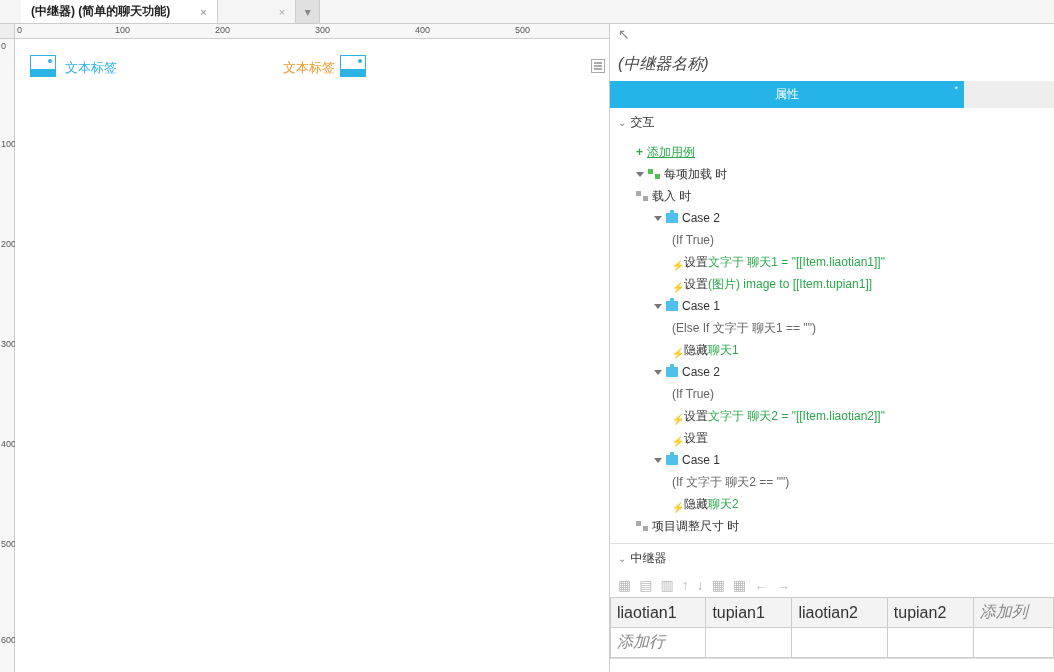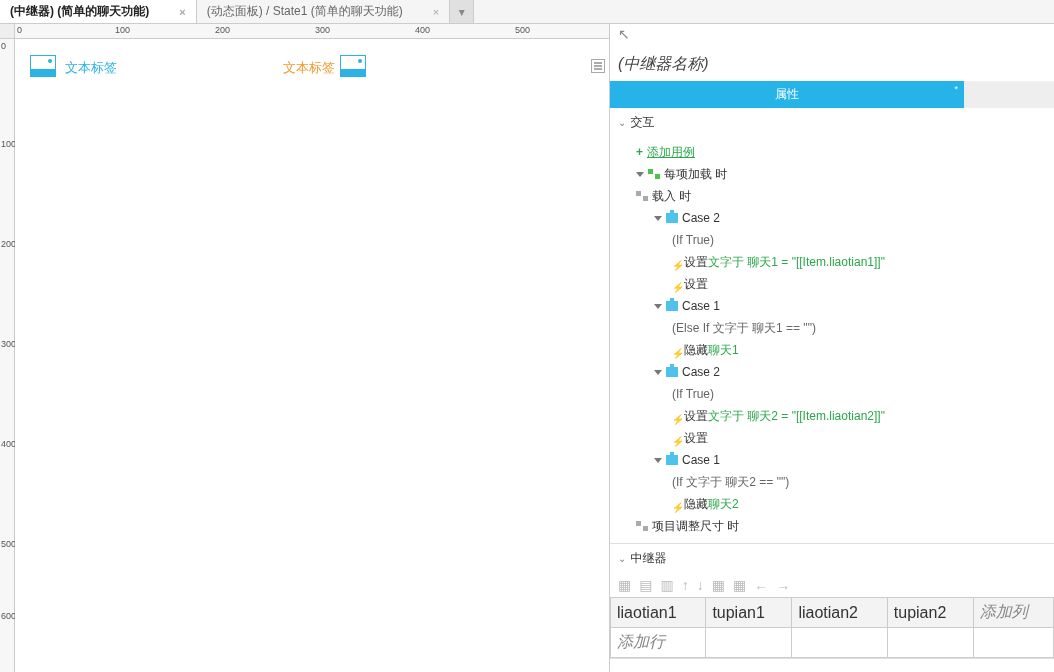--- a/index.html
+++ b/index.html
@@ -7,7 +7,7 @@
 
   
   .tabs { display: flex; height: 24px; background: #f5f5f5; border-bottom: 1px solid #ccc; }
-  .tab { display: flex; align-items: center; padding: 0 10px; border-right: 1px solid #ccc; position: relative; cursor: pointer; color: #666; }
+  .tab { display: flex; align-items: center; padding: 0 10px; border-right: 1px solid #ccc; position: relative; cursor: pointer; color: #666; margin-left: 21px; }
   .tab.active { background: #fff; color: #222; font-weight: bold; }
   .tab .close { margin-left: 30px; color: #aaa; font-size: 11px; }
   .tab-dropdown { width: 24px; display: flex; align-items: center; justify-content: center; background: #e0e0e0; border-right: 1px solid #ccc; color: #888; }

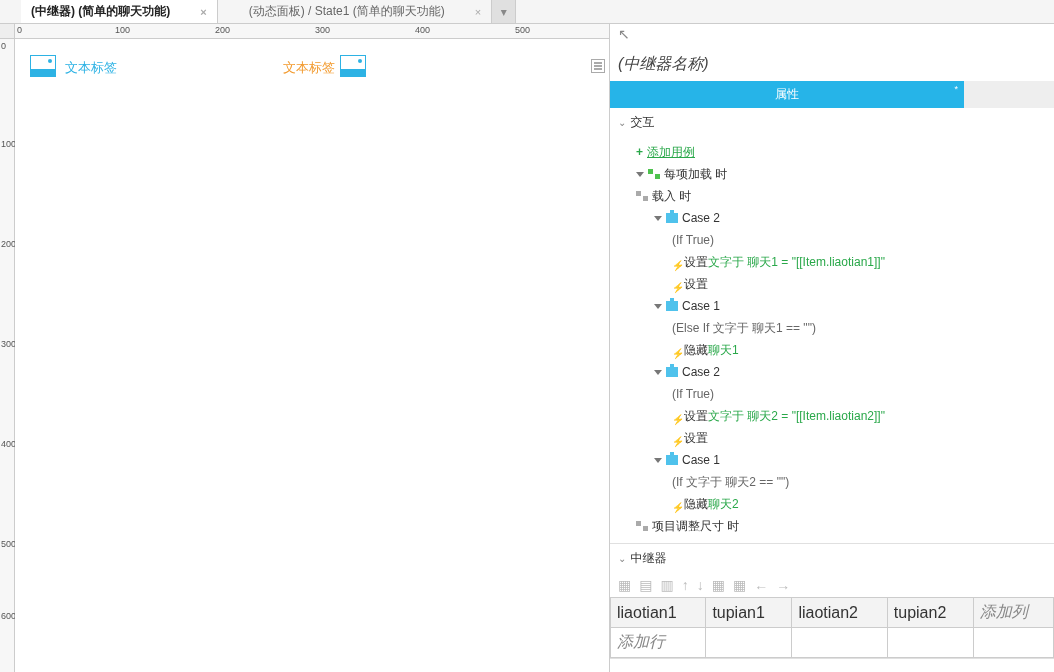--- a/index.html
+++ b/index.html
@@ -90,7 +90,6 @@
     <span class="close">×</span>
   </div>
   <div class="tab">
-    <span>(动态面板) / State1 (简单的聊天功能)</span>
     <span class="close">×</span>
   </div>
   <div class="tab-dropdown">▾</div>

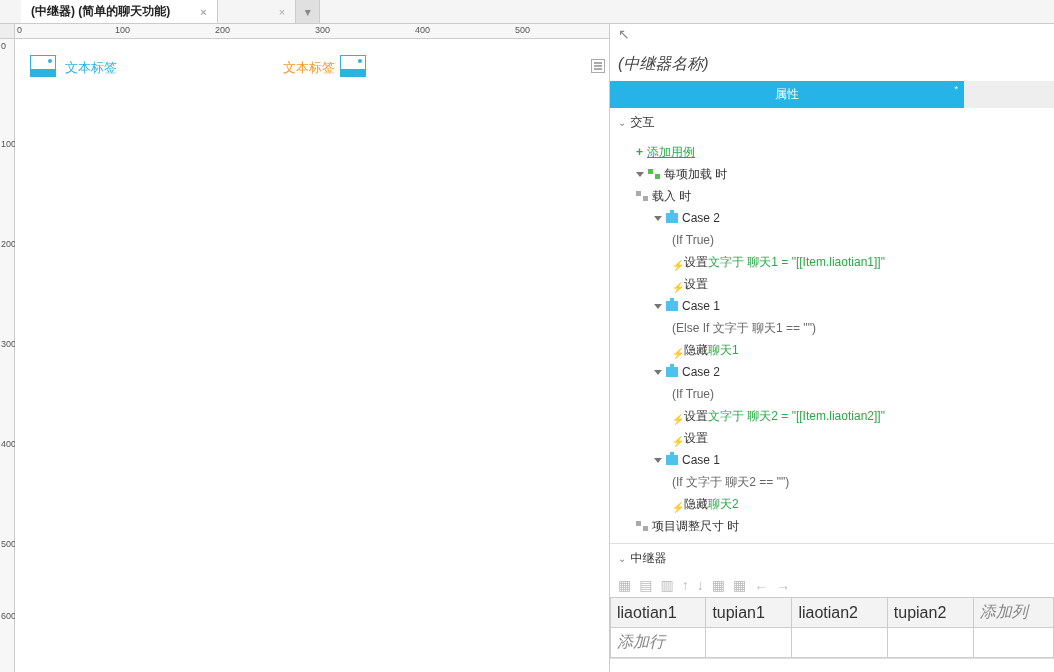--- a/index.html
+++ b/index.html
@@ -174,6 +174,7 @@
         <div class="row indent3">
           <span class="bolt-icon"></span>
           <span class="plain">设置 </span>
+          <span class="action-green">(图片) image to [[Item.tupian1]]</span>
         </div>
 
         <div class="row indent2">

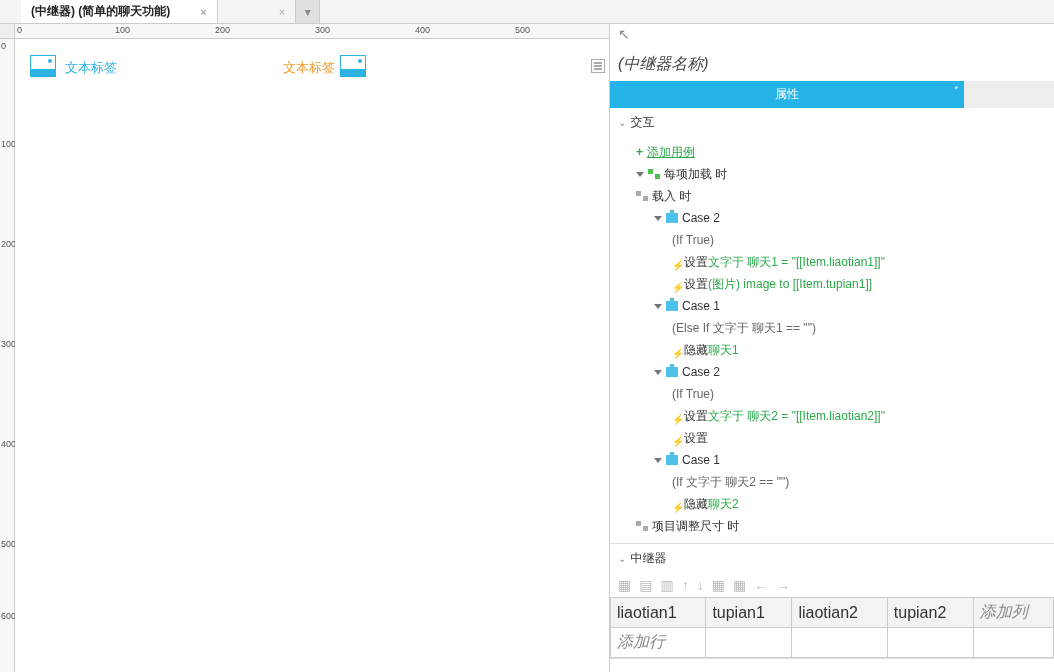--- a/index.html
+++ b/index.html
@@ -114,7 +114,7 @@
       <span style="top:300px">300</span>
       <span style="top:400px">400</span>
       <span style="top:500px">500</span>
-      <span style="top:572px">600</span>
+      <span style="top:596px">600</span>
     </div>
     <div class="canvas">
       <div class="img-widget" style="left:15px; top:16px;"></div>

